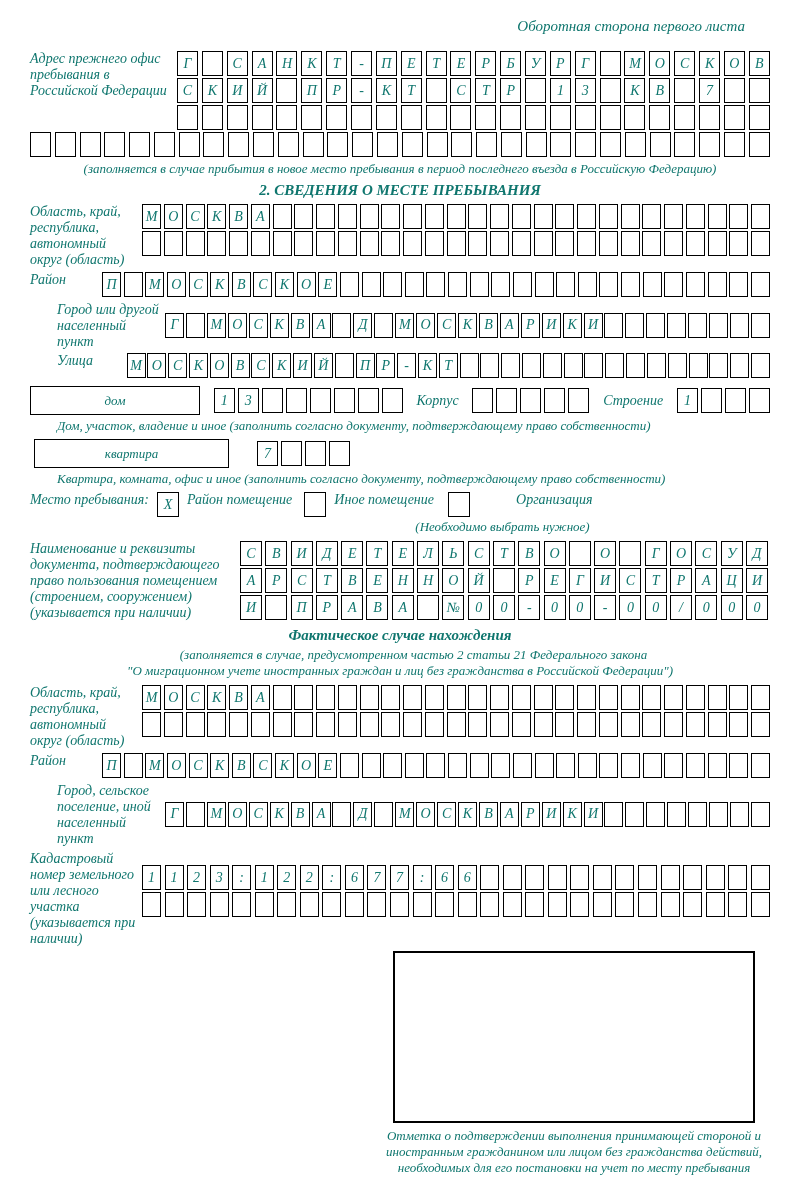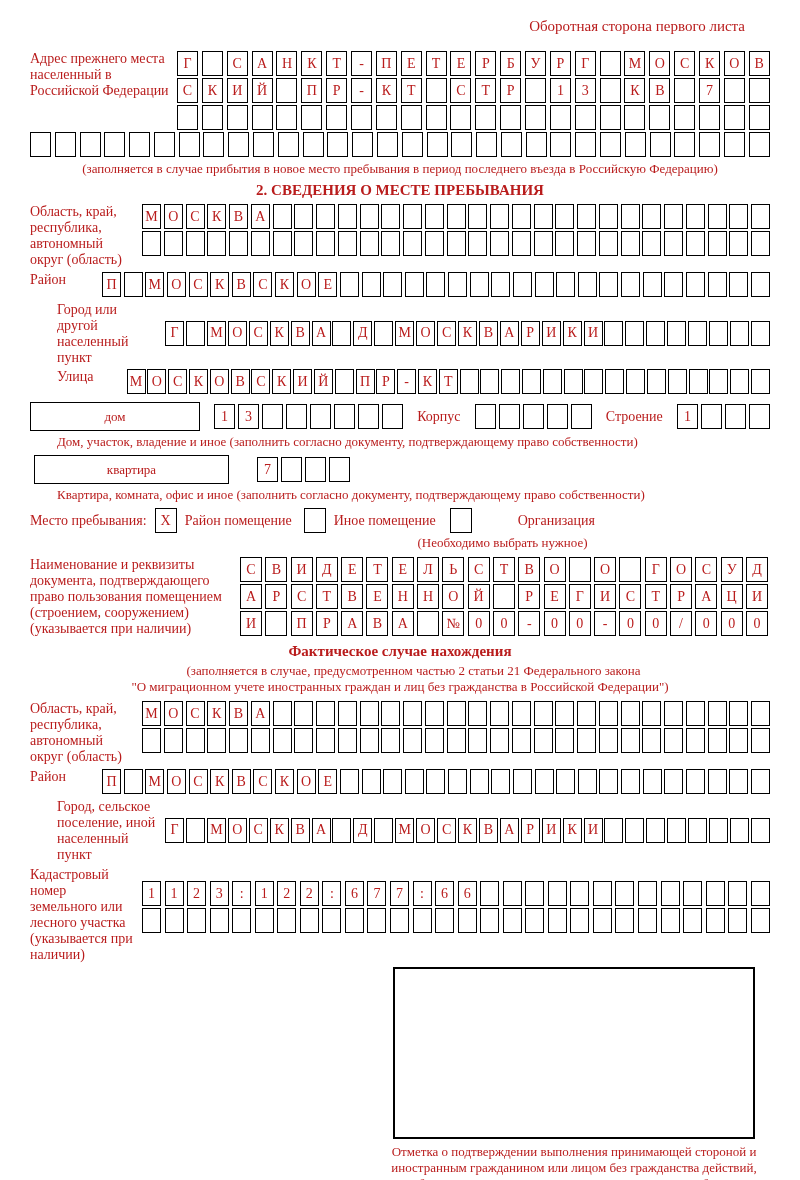--- a/index.html
+++ b/index.html
@@ -4,8 +4,8 @@
 <style>
   html,body{margin:0;padding:0;background:#fff;}
   .page{width:800px;height:1180px;box-sizing:border-box;padding:18px 30px 0 30px;
-    font-family:"Liberation Serif","DejaVu Serif",serif;color:#b91c1c;background:#fff;
-    overflow:hidden;position:relative;}
+    font-family:"Liberation Serif","DejaVu Serif",serif;color:#0f766e;background:#fff;
+    overflow:hidden;position:relative;font-style:italic;}
   .header-note{text-align:right;font-size:15px;margin-right:25px;}
   .flexrow{display:flex;align-items:flex-start;}
   .flexrow.vcenter{align-items:center;}

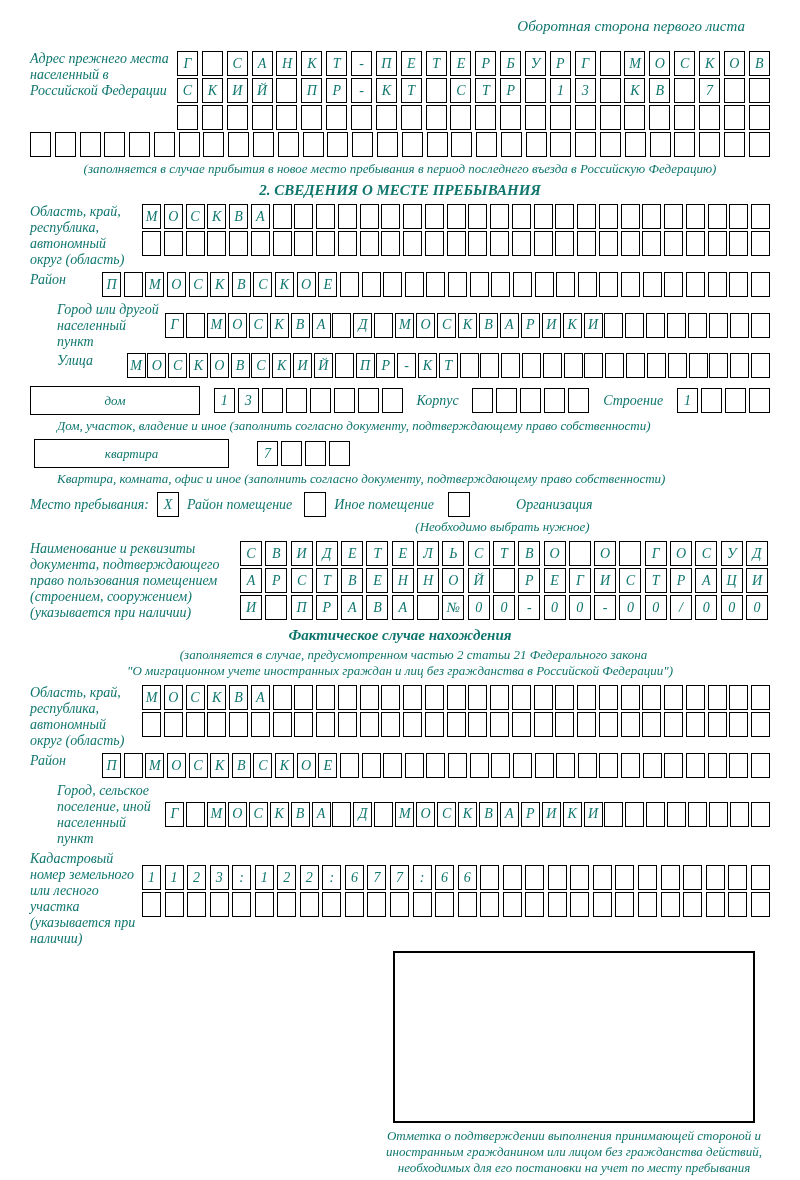--- a/index.html
+++ b/index.html
@@ -42,7 +42,7 @@
   <div class="header-note">Оборотная сторона первого листа</div>
 
   <div class="flexrow mt16">
-    <div class="label lw147">Адрес прежнего места населенный в Российской Федерации</div>
+    <div class="label lw147">Адрес прежнего офис пребывания в Российской Федерации</div>
     <div class="cellcol">
       <div class="boxrow w593 cw21">
           <div class="cell">Г</div>

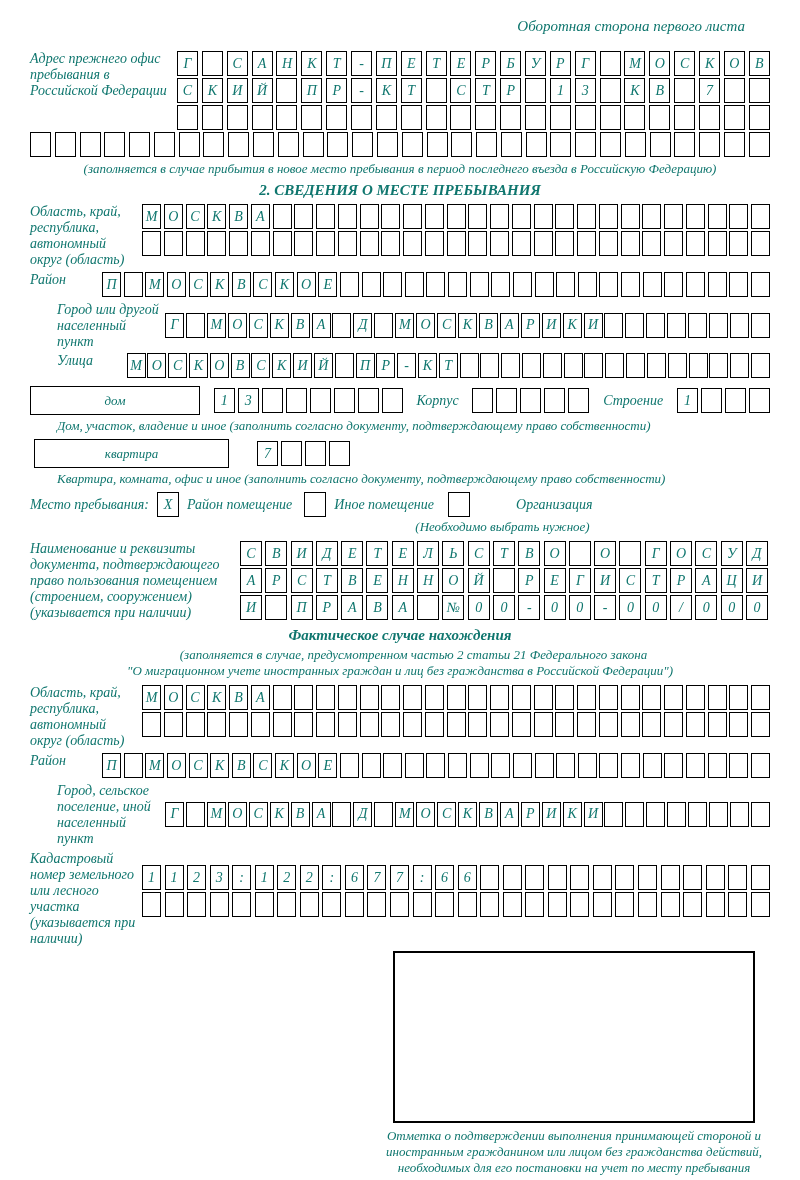--- a/index.html
+++ b/index.html
@@ -27,7 +27,7 @@
   .domrow{display:flex;justify-content:space-between;align-items:center;}
   .kvrow{display:flex;align-items:center;gap:28px;margin-left:4px;}
   .inline-label{font-size:14px;}
-  .stayrow{display:flex;align-items:center;font-size:14px;}
+  .stayrow{display:flex;font-size:14px;}
   .stamp-box{border:2px solid #000;box-sizing:border-box;width:362px;height:172px;margin-left:363px;}
   .stamp-note{width:392px;margin-left:348px;text-align:center;font-size:13px;line-height:16px;}
   .mt16{margin-top:16px;} .mt6{margin-top:6px;} .mt5{margin-top:5px;} .mt4{margin-top:4px;}

